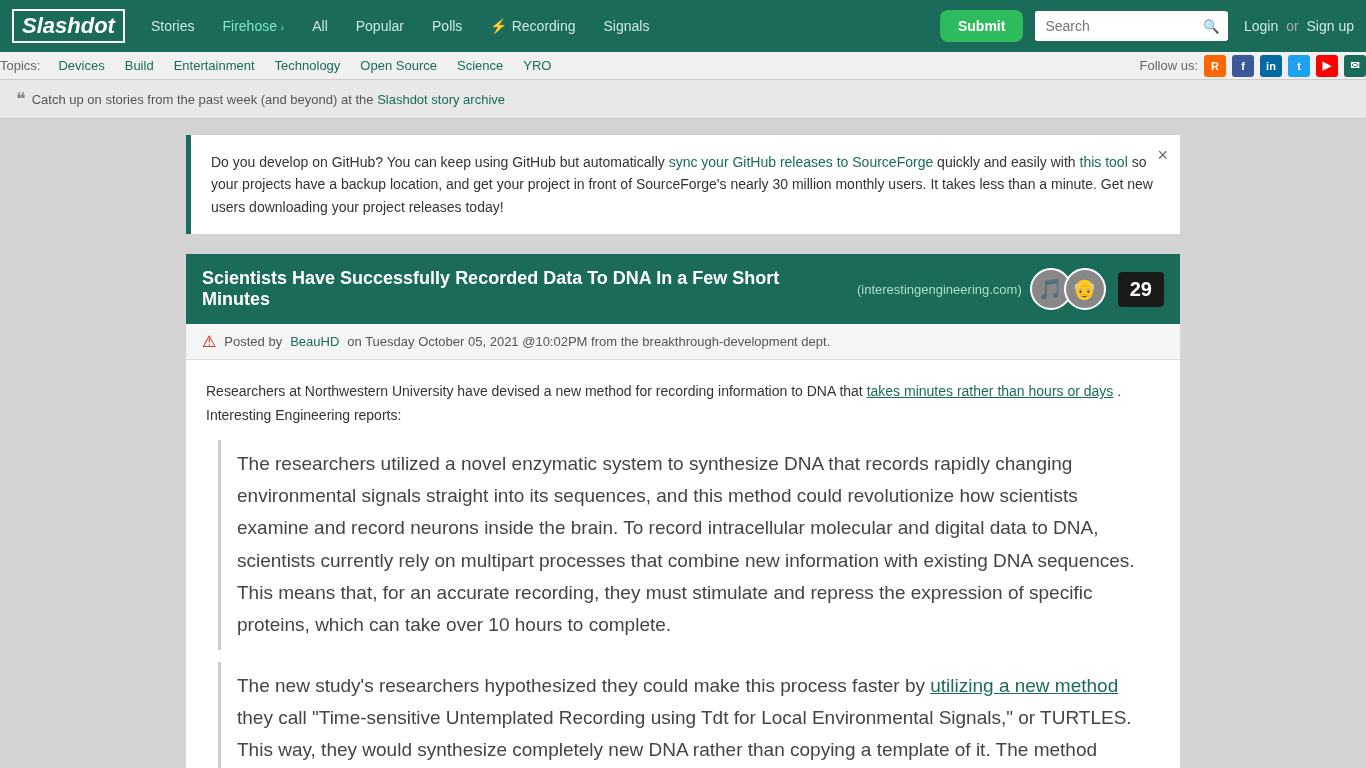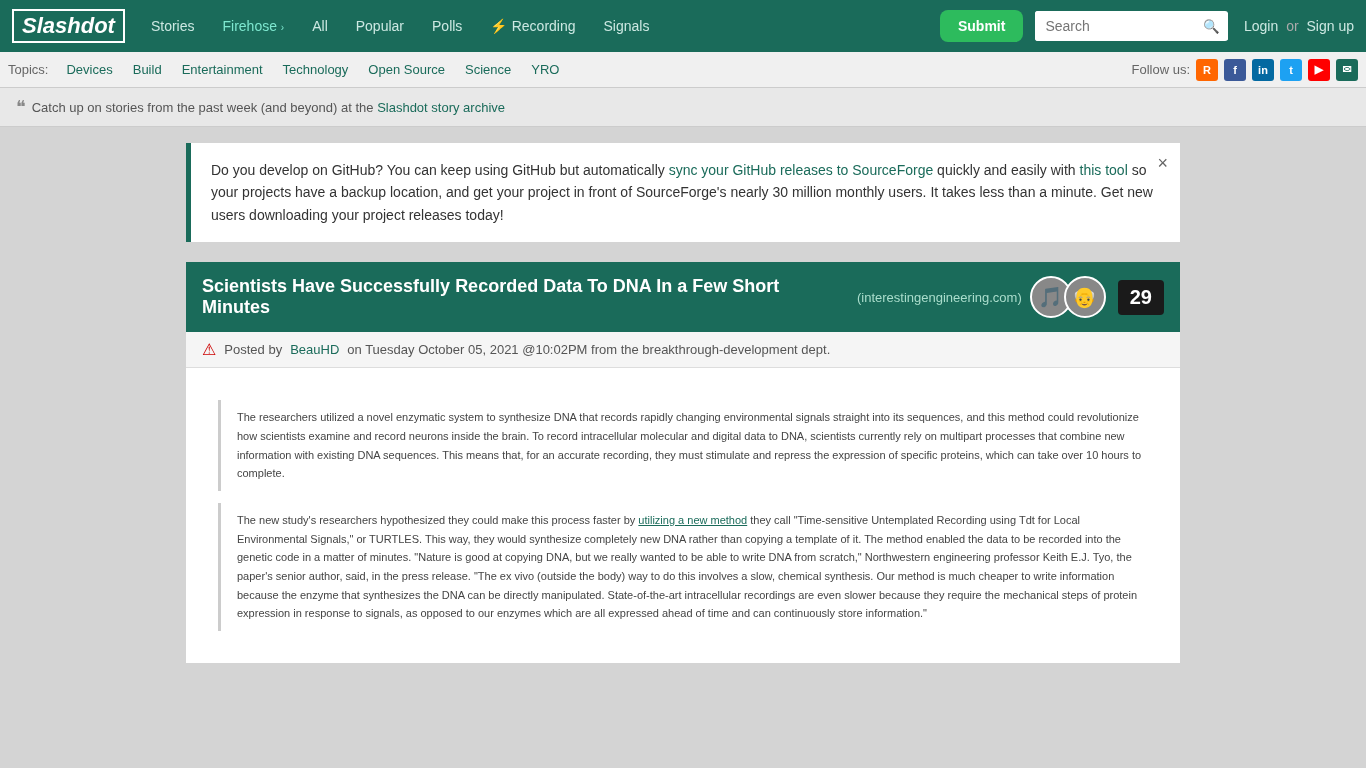--- a/index.html
+++ b/index.html
@@ -90,8 +90,8 @@
       border-bottom: 1px solid #ccc;
       display: flex;
       align-items: center;
-      padding: 0 8px;
-      height: 36px;
+      padding: 0 0;
+      height: 28px;
     }
     .topics-label {
       color: #666;

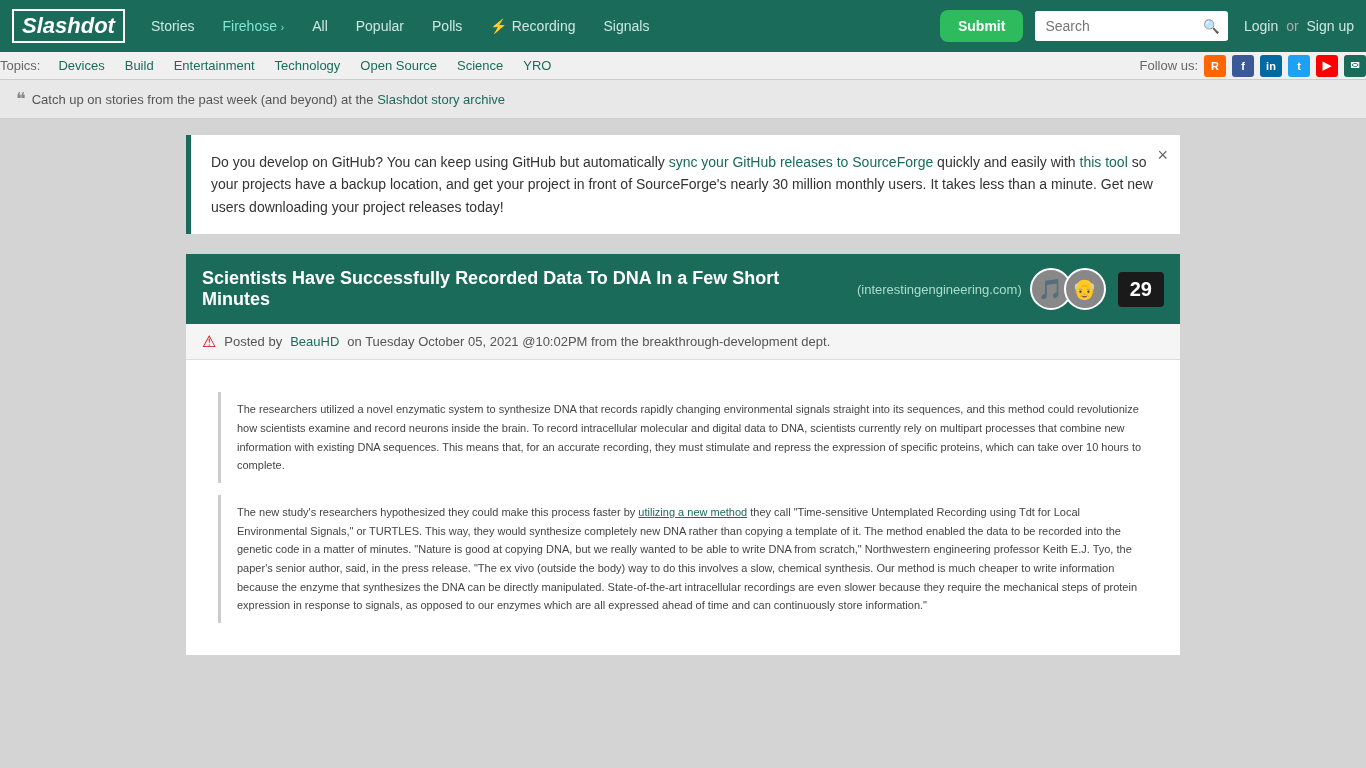--- a/index.html
+++ b/index.html
@@ -352,6 +352,11 @@
       <span>on Tuesday October 05, 2021 @10:02PM from the breakthrough-development dept.</span>
     </div>
     <div class="article-body">
+      <p>
+        <span>Researchers at Northwestern University have devised a new method for recording information to DNA that</span>
+        <a href="#">takes minutes rather than hours or days</a>
+        <span>. Interesting Engineering reports:</span>
+      </p>
       <blockquote>
         <p>The researchers utilized a novel enzymatic system to synthesize DNA that records rapidly changing environmental signals straight into its sequences, and this method could revolutionize how scientists examine and record neurons inside the brain. To record intracellular molecular and digital data to DNA, scientists currently rely on multipart processes that combine new information with existing DNA sequences. This means that, for an accurate recording, they must stimulate and repress the expression of specific proteins, which can take over 10 hours to complete.</p>
       </blockquote>

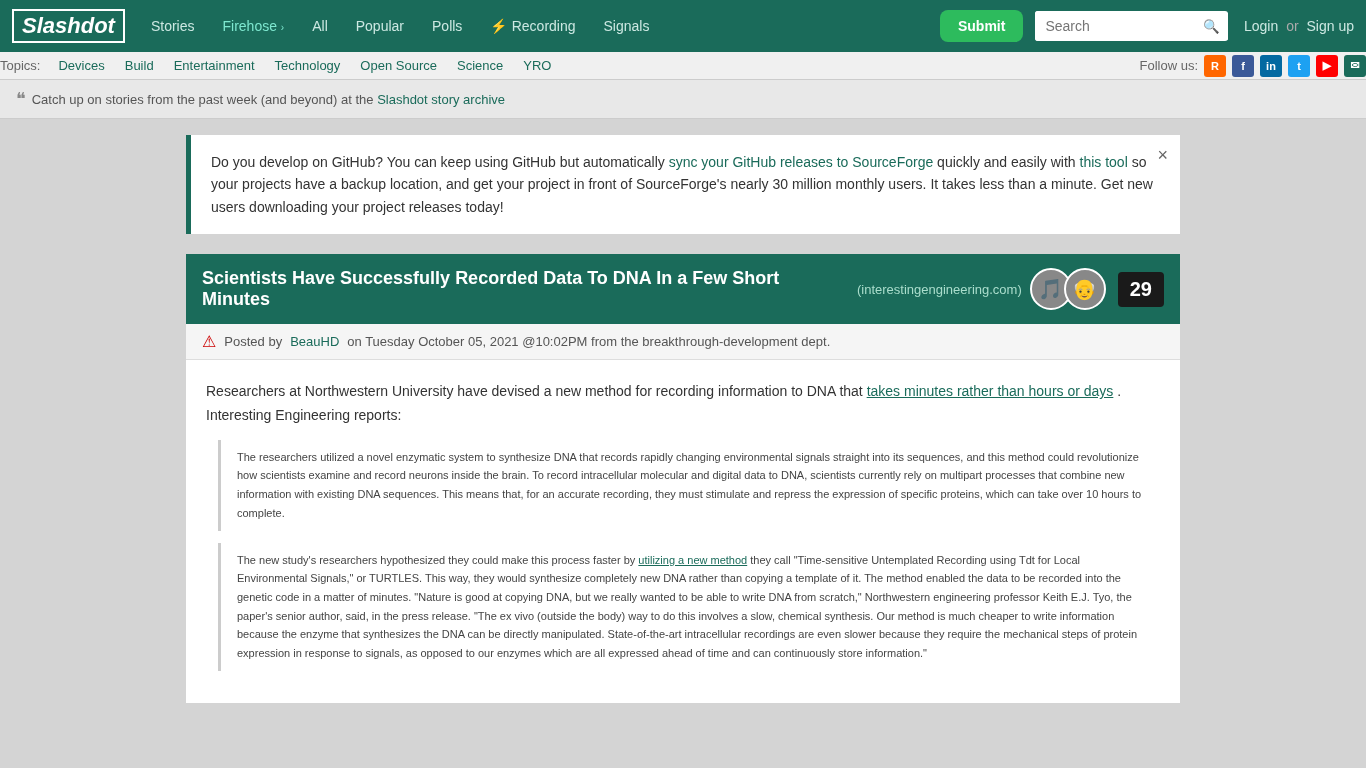--- a/index.html
+++ b/index.html
@@ -262,7 +262,7 @@
       margin: 12px 0 12px 12px;
       padding: 8px 16px;
       color: #444;
-      font-size: 11px;
+      font-size: 19px;
       line-height: 1.7;
     }
 

